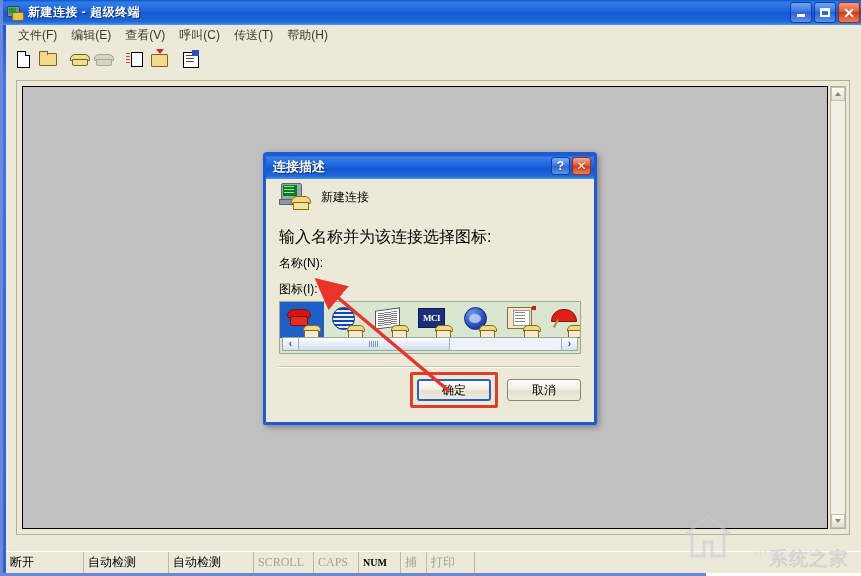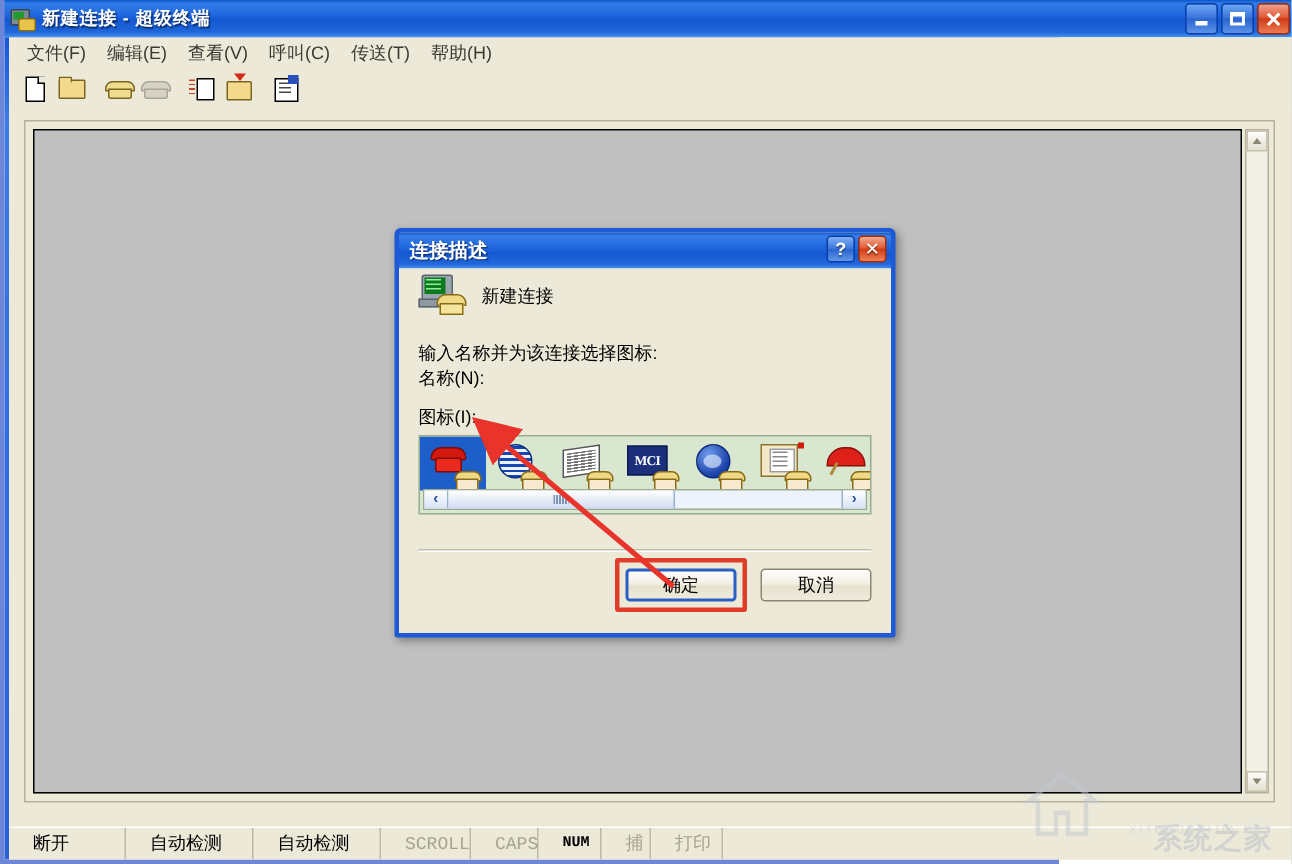--- a/index.html
+++ b/index.html
@@ -176,7 +176,7 @@
   .conn-ico .cph .h{position:absolute;left:0;top:0;width:18px;height:6px;background:#efd987;border:1px solid #8a6b14;border-radius:6px 6px 1px 1px;}
   .conn-ico .cph .b{position:absolute;left:2px;top:6px;width:14px;height:6px;background:#f5e49d;border:1px solid #8a6b14;}
   .conn-title{font-size:12px;color:#000;}
-  .dlg-label{font-size:12px;color:#000;margin-bottom:0;}
+  .dlg-label{font-size:16px;color:#000;margin-bottom:7px;}
   .dlg-label2{font-size:12px;color:#000;margin-bottom:3px;}
   .name-input{
     width:100%;height:18px;box-sizing:border-box;

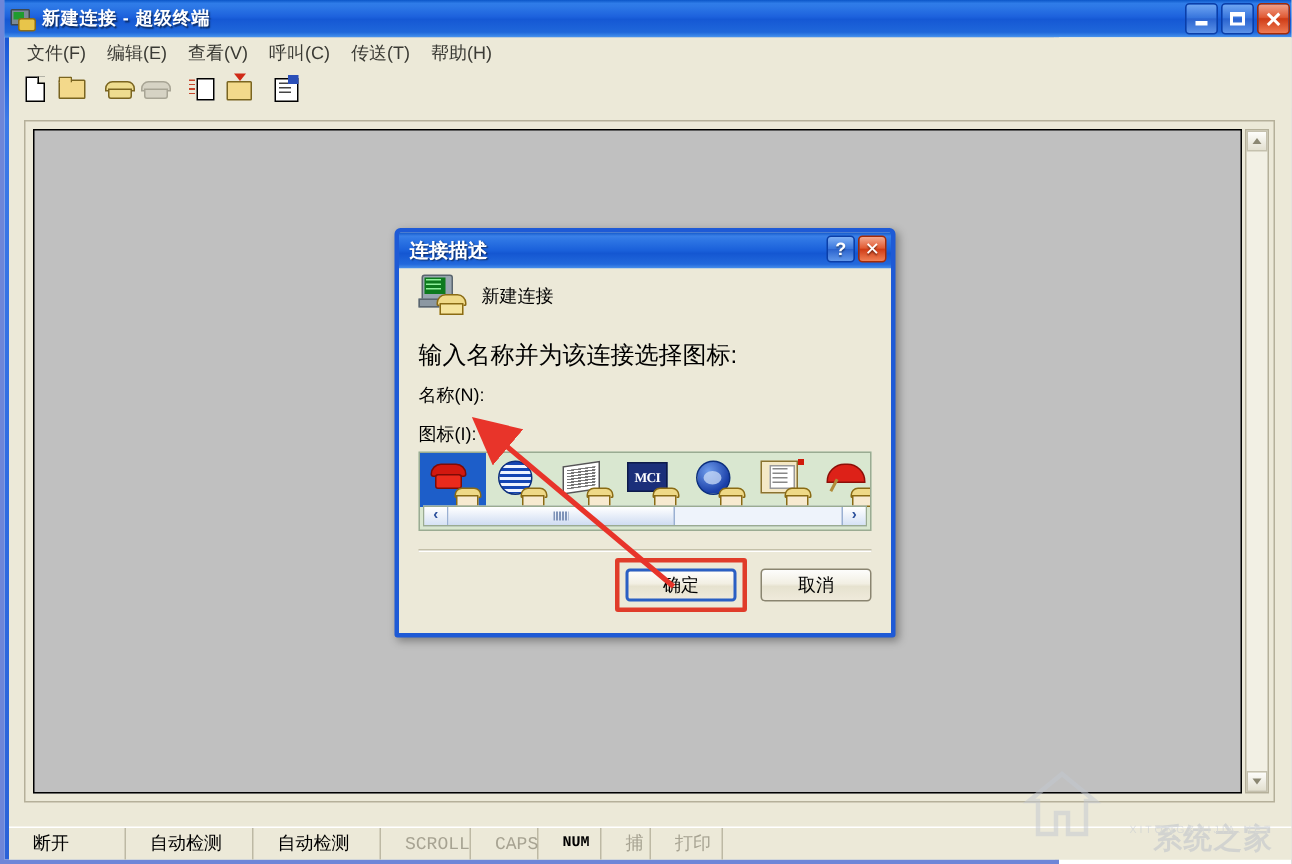--- a/index.html
+++ b/index.html
@@ -128,10 +128,10 @@
     box-sizing:border-box;border-top:1px solid #fff;
   }
   .sb-cell{
-    display:flex;align-items:center;padding:0 16px;font-size:12px;
+    display:flex;align-items:center;padding:0 4px;font-size:12px;
     color:#000;border-right:1px solid #bdb9a4;
     box-sizing:border-box;white-space:nowrap;
-    font-family:Liberation Mono, monospace;
+    font-family:Liberation Serif, serif;
   }
   .sb-cell.dim{color:#a7a392;}
   .sb-cell.num{color:#000;font-weight:bold;font-size:10px;}

